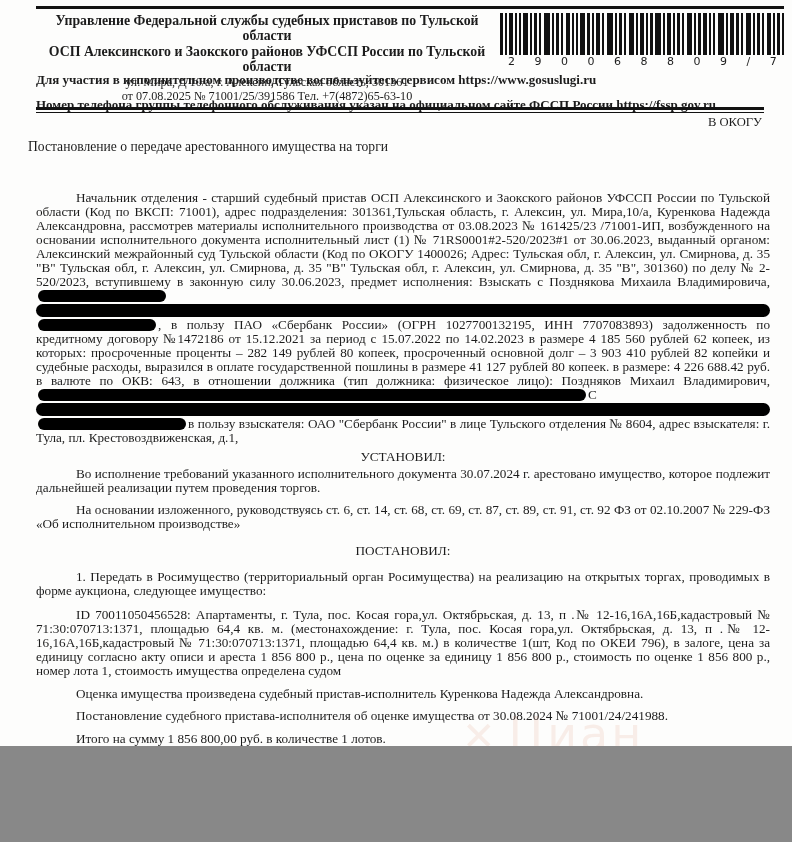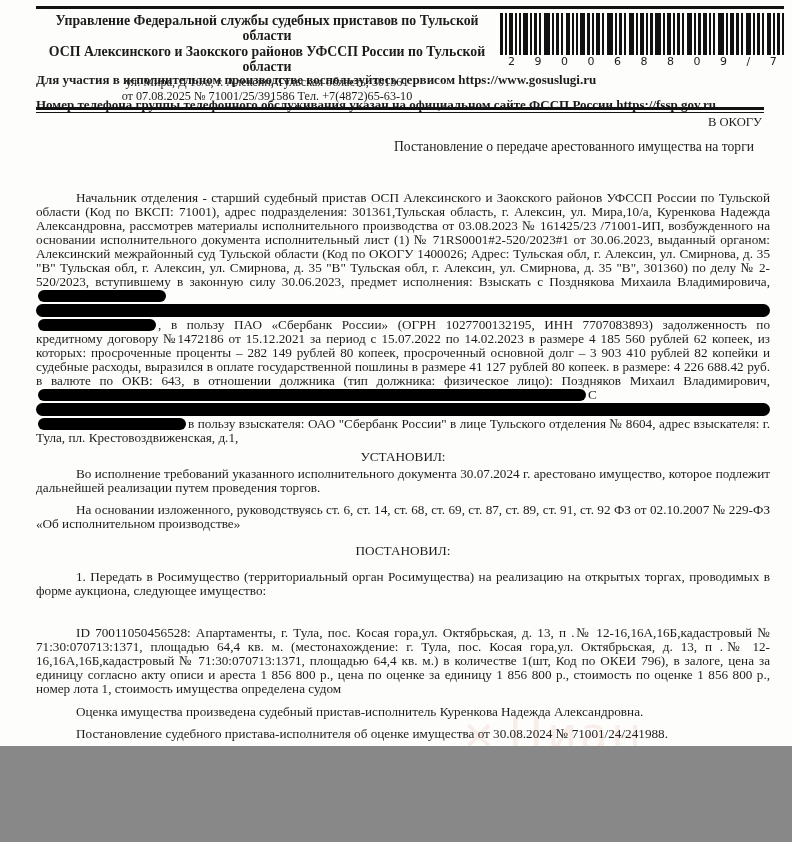--- a/index.html
+++ b/index.html
@@ -18,7 +18,7 @@
   .notices .n{margin-bottom:9px;}
   .rule-double{position:absolute;top:107px;left:36px;width:728px;height:2px;border-top:3px solid #121212;border-bottom:1px solid #121212;}
   .vdelo{position:absolute;top:115px;right:30px;font-size:12.6px;}
-  .title{position:absolute;top:139px;left:20px;width:734px;text-align:right;font-size:13.6px;}
+  .title{position:absolute;top:139px;left:28px;width:734px;text-align:left;font-size:13.6px;}
   .daterow{position:absolute;top:165px;left:36px;width:734px;font-size:13.2px;}
   .daterow .city{float:right;}
   .body{position:absolute;top:191px;left:36px;width:734px;font-size:13.2px;line-height:14px;text-align:justify;}

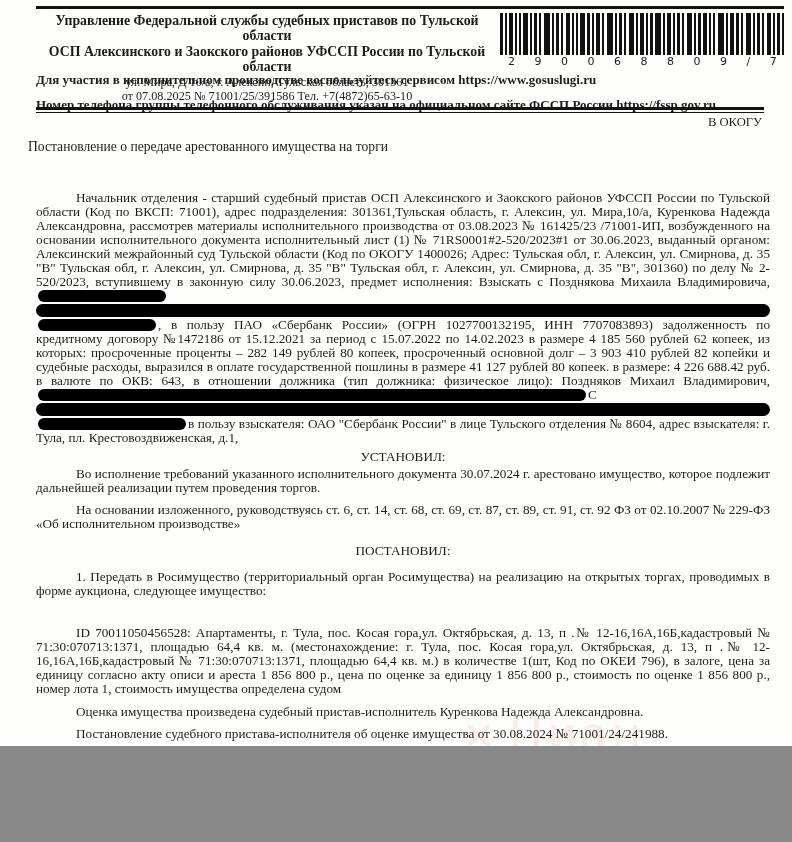--- a/index.html
+++ b/index.html
@@ -27,7 +27,7 @@
   .sec{text-align:center;text-indent:0;margin:5px 0 3px;}
   .sec2{text-align:center;text-indent:0;margin:13px 0 12px;}
   .gap8{margin-top:8px;}
-  .gap10{margin-top:28px;}
+  .gap10{margin-top:10px;}
   .lp{text-indent:40px;text-align:left;margin-top:8.5px;}
   .redact{display:inline-block;background:#000;height:12px;border-radius:7px;vertical-align:-2px;margin:0 2px;}
   .redact-full{height:13px;background:#000;border-radius:7px;margin:1px 0;}

